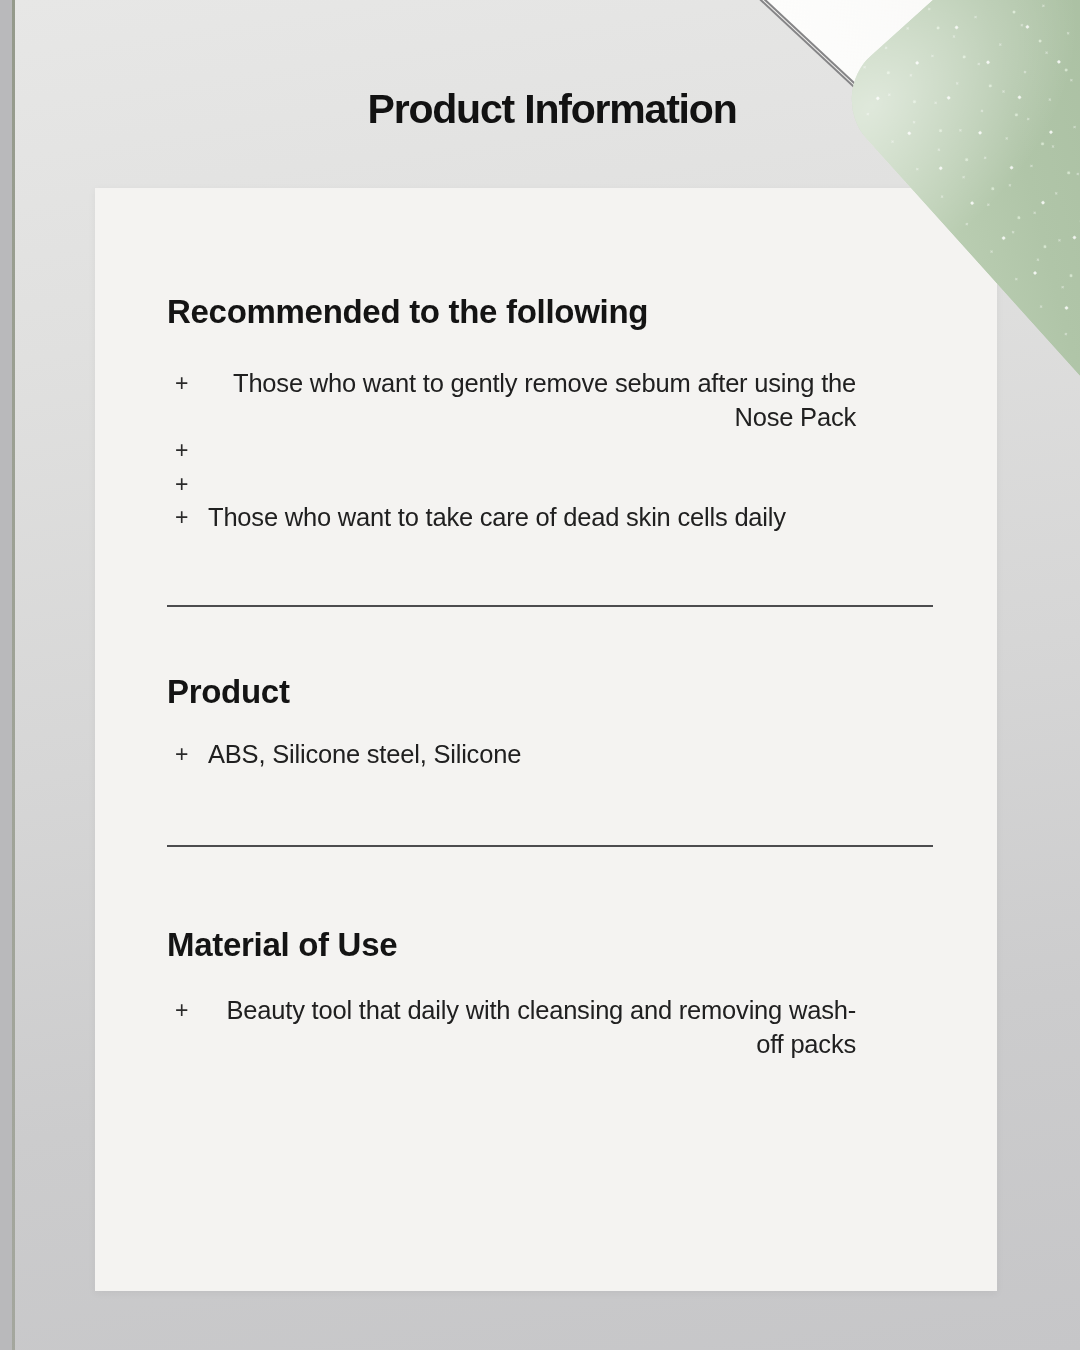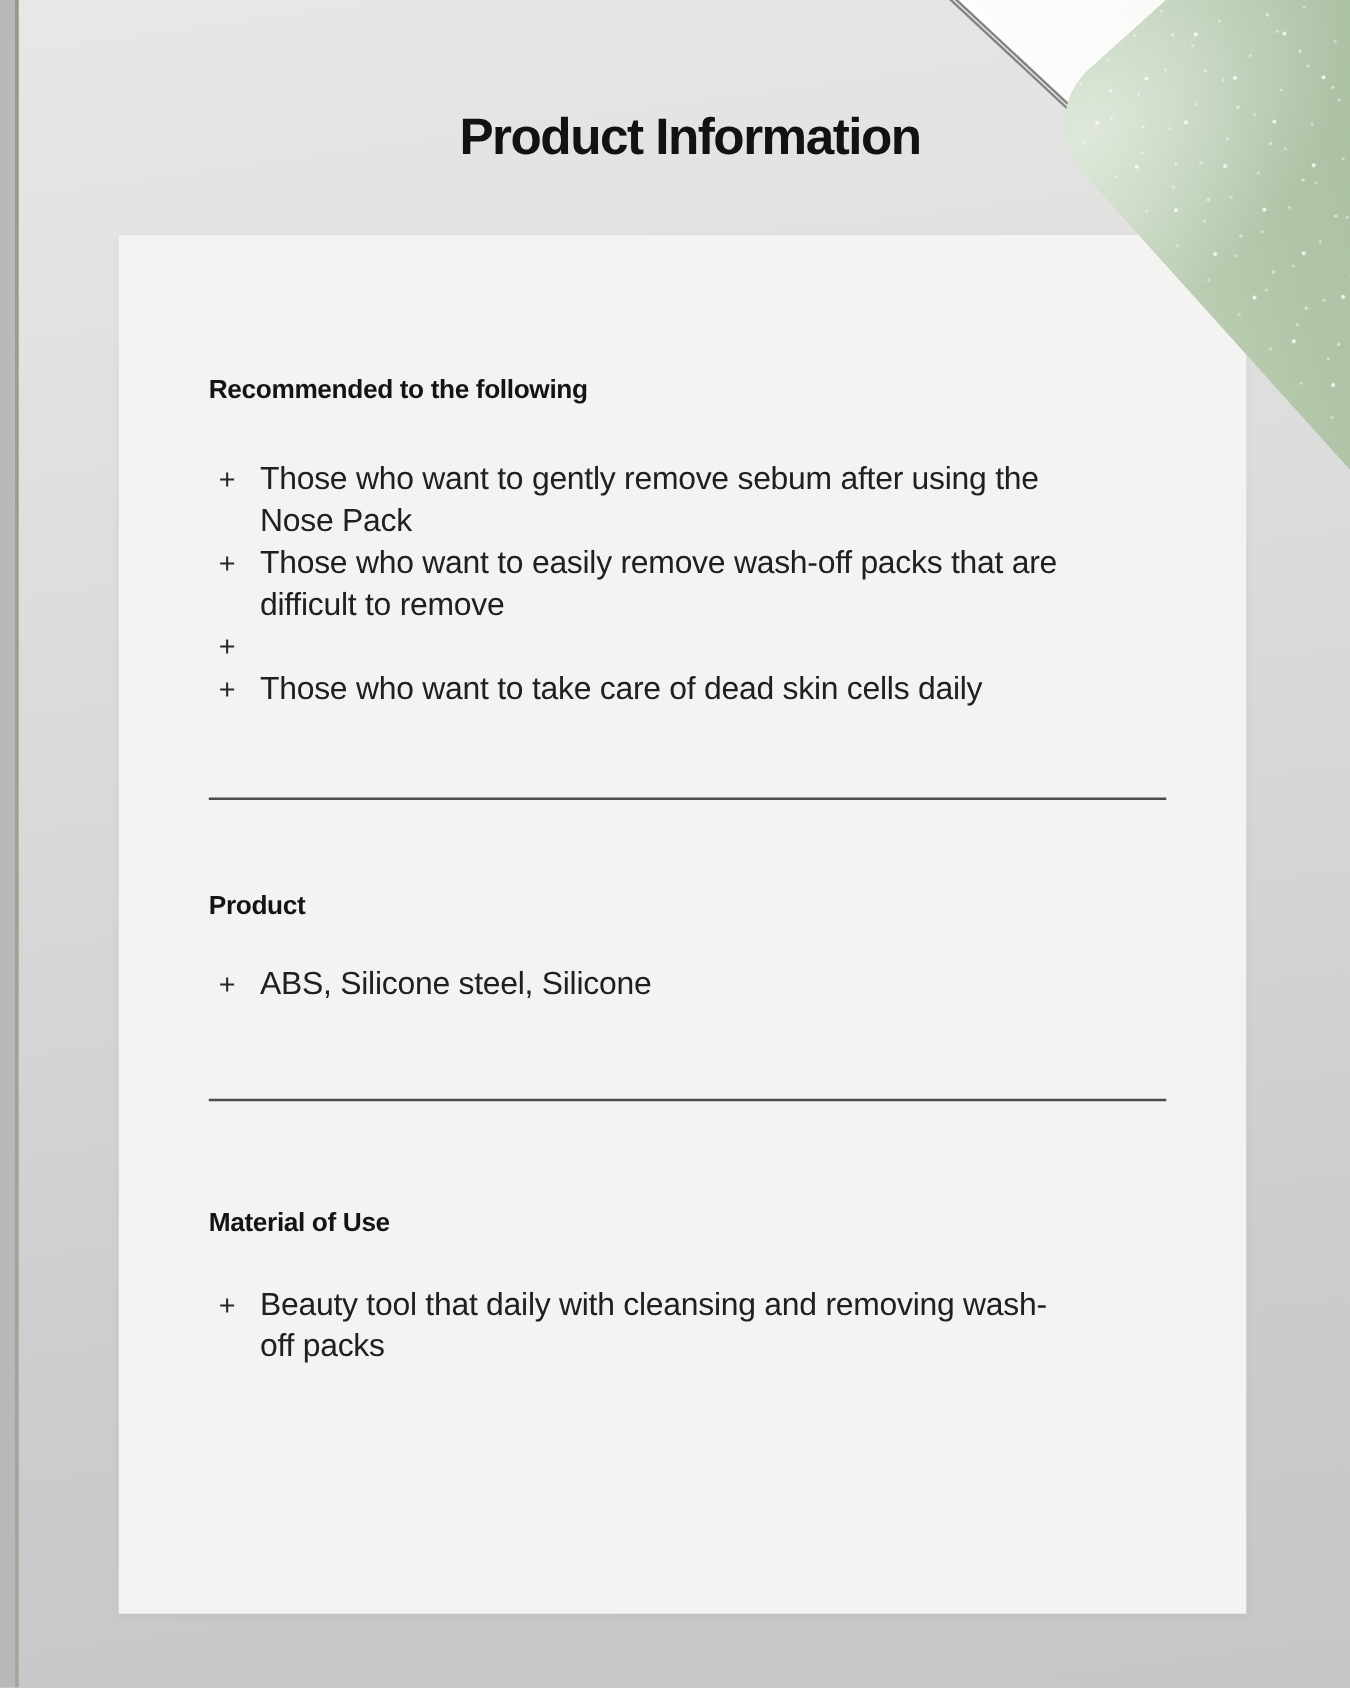--- a/index.html
+++ b/index.html
@@ -33,7 +33,7 @@
   }
   .card-inner{padding:0 64px 0 72px;}
   .sec-heading{
-    margin:0;font-size:21px;line-height:36px;font-weight:700;
+    margin:0;font-size:33px;line-height:36px;font-weight:700;
     letter-spacing:-0.3px;color:#141414;
   }
   .sec-heading.h-rec{margin-top:106px;}

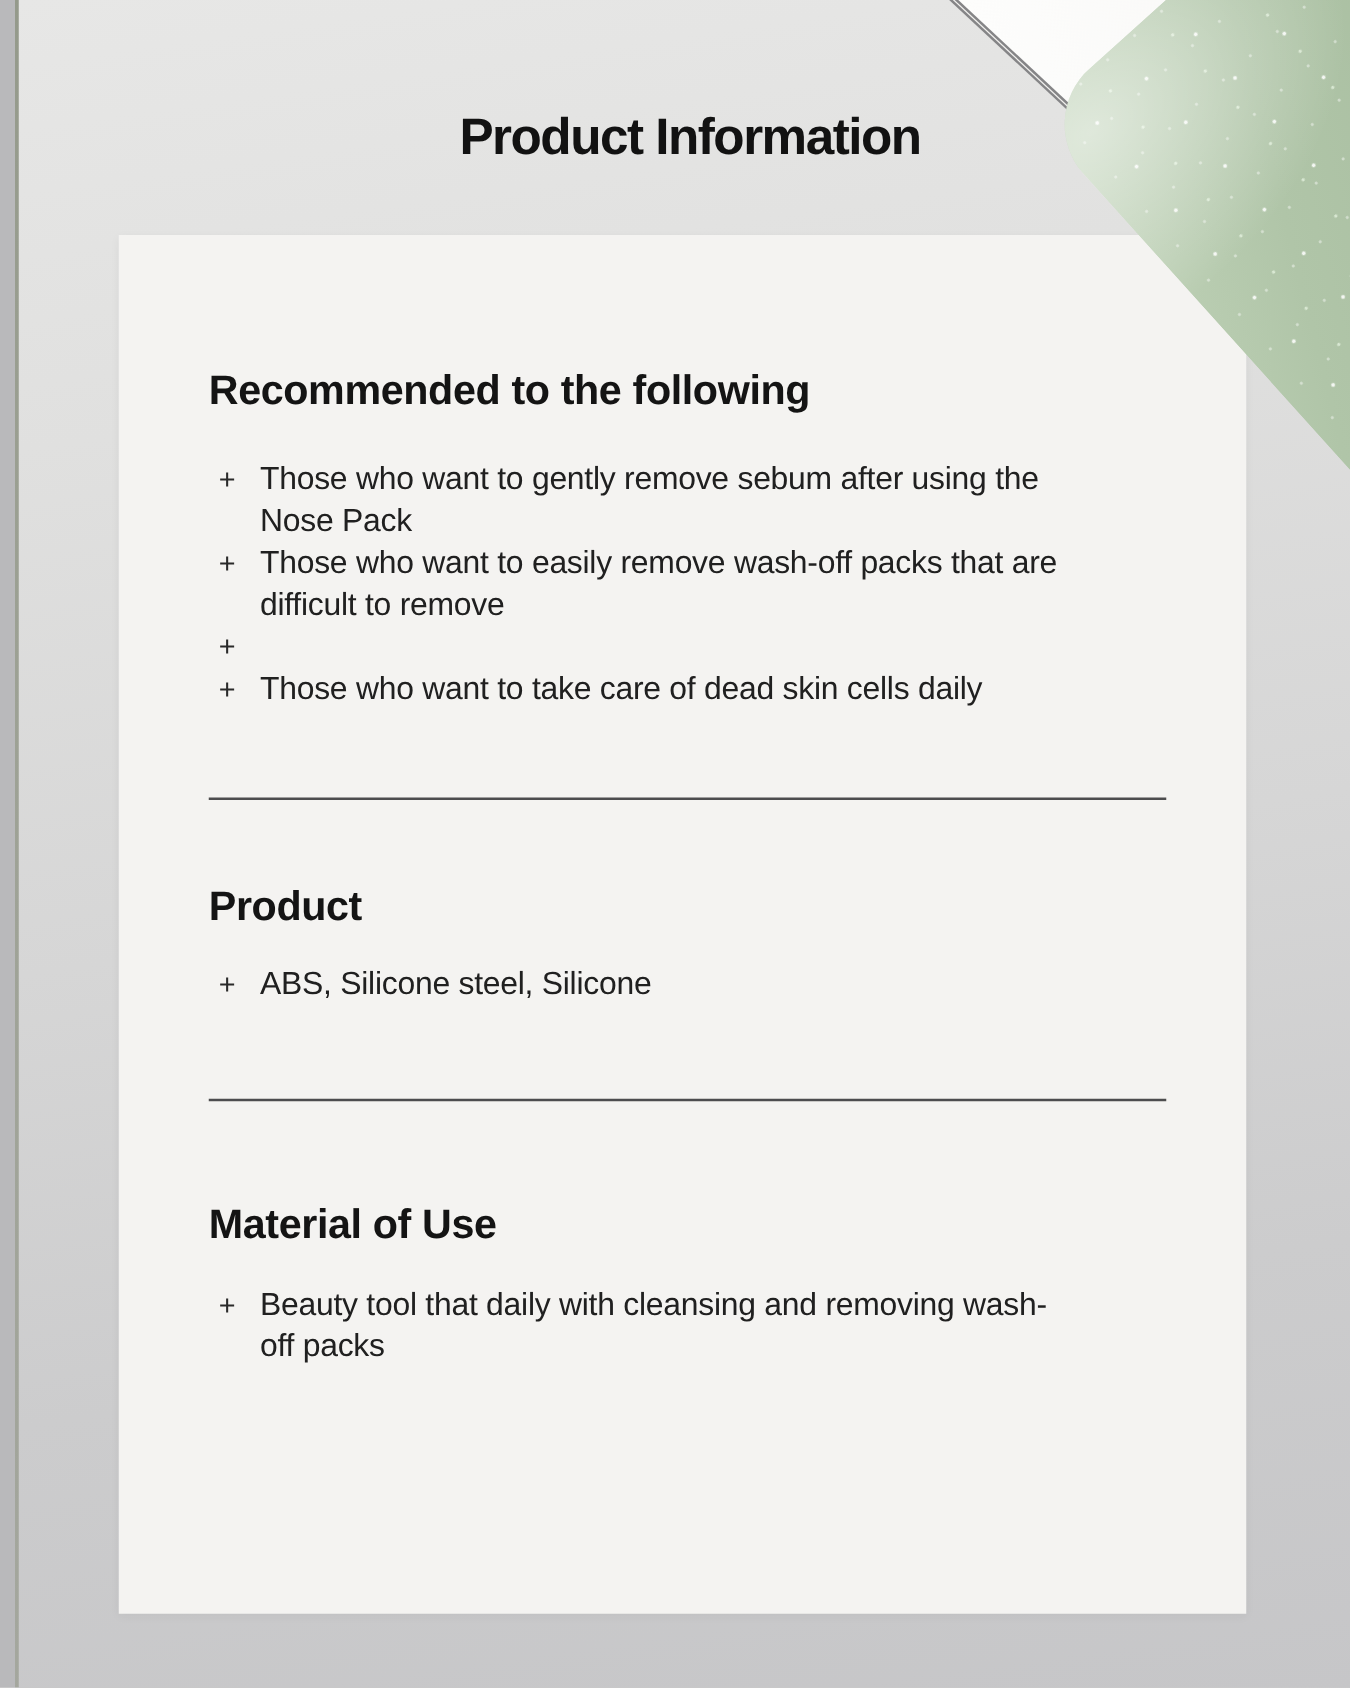--- a/index.html
+++ b/index.html
@@ -48,7 +48,7 @@
     font-size:25.5px;line-height:33.5px;letter-spacing:-0.2px;color:#202020;
   }
   .marker{flex:0 0 33px;font-size:23px;line-height:33.5px;color:#2a2a2a;}
-  .li-text{max-width:648px;}
+  .li-text{max-width:648px;text-align:right;}
   hr.divider{
     border:none;border-top:2px solid #4c4c4e;margin:0;width:100%;
   }

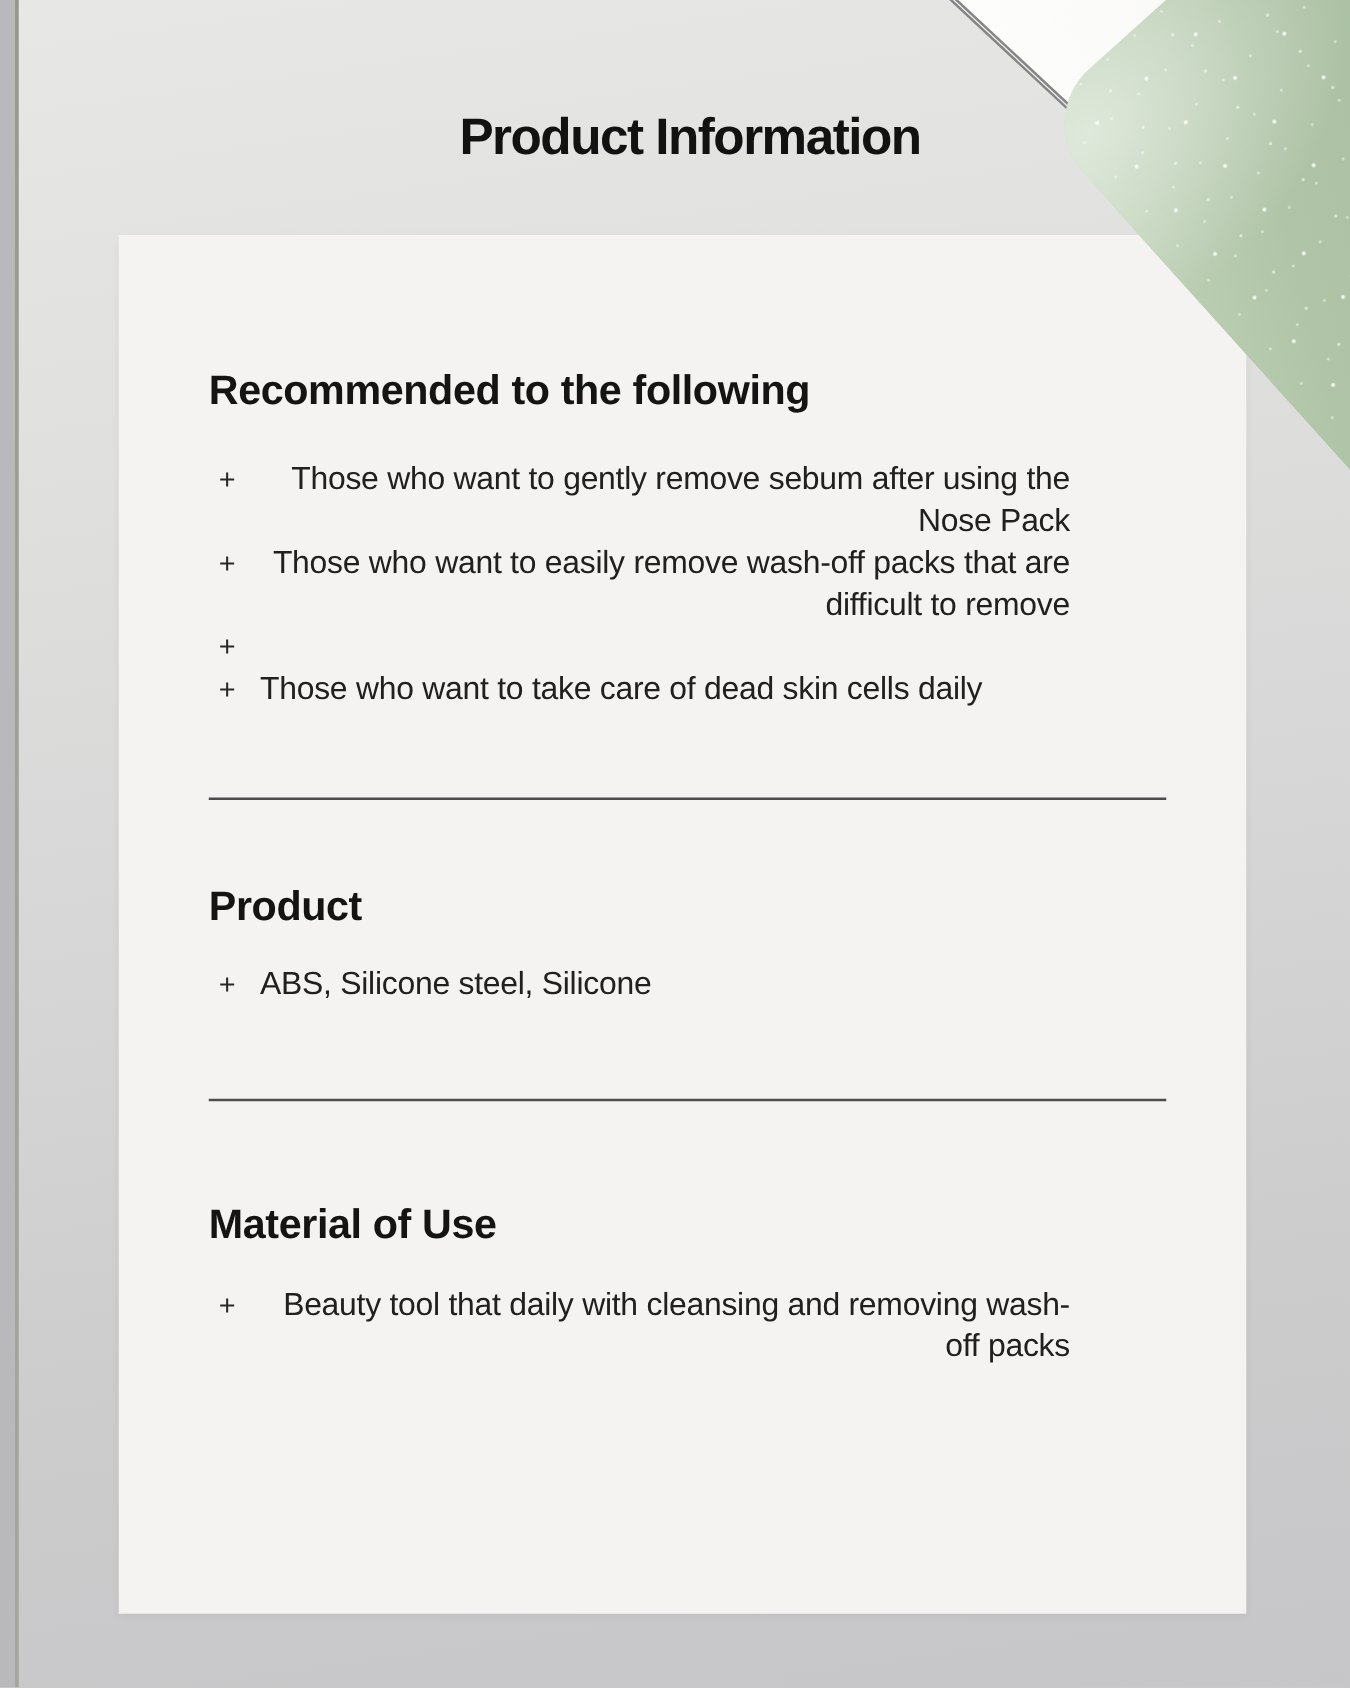--- a/index.html
+++ b/index.html
@@ -103,7 +103,6 @@
         </li>
         <li>
           <span class="marker">+</span>
-          <span class="li-text">Those who want to easily remove wash-off packs that are difficult to remove</span>
         </li>
         <li>
           <span class="marker">+</span>

